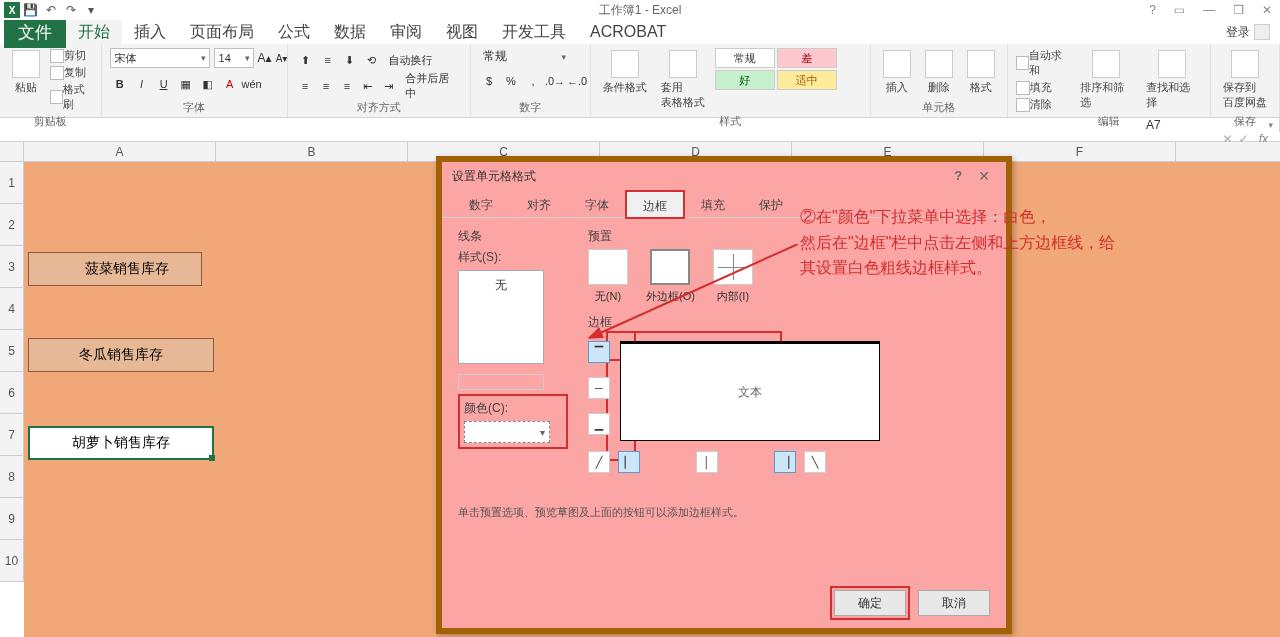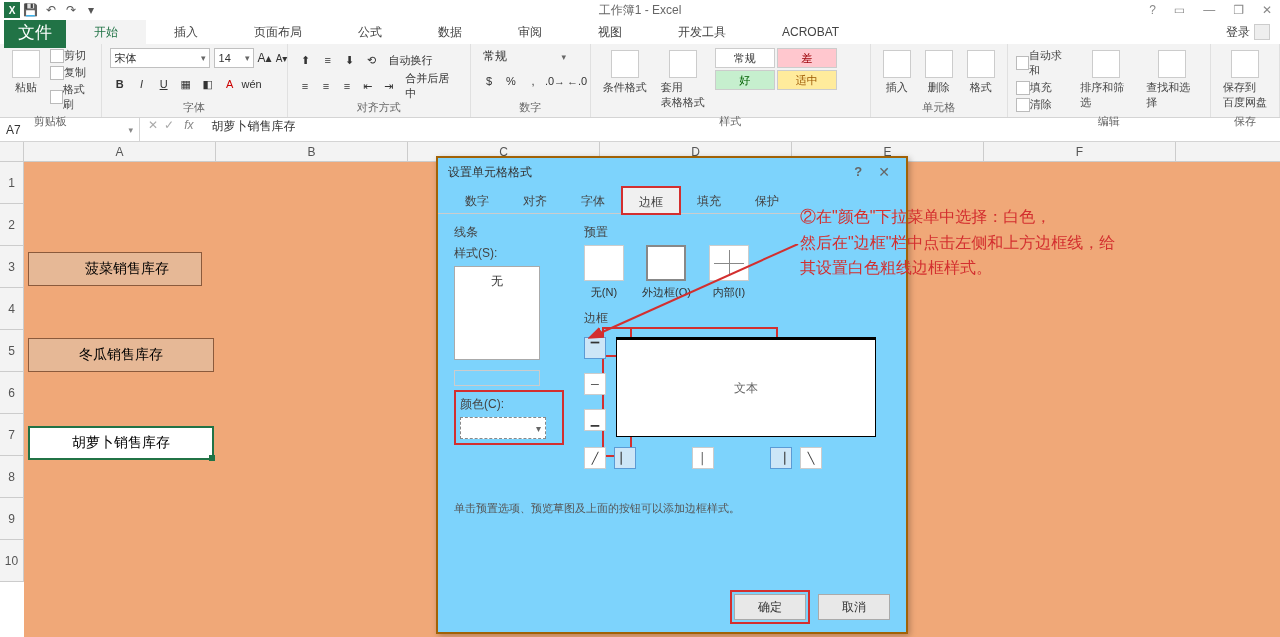--- a/index.html
+++ b/index.html
@@ -17,7 +17,7 @@
   
   .ribbon-tabs { height: 24px; background: #fff; display: flex; align-items: center; padding-left: 4px; gap: 0; }
   .file-tab { background: #217346; color: #fff; padding: 4px 14px; font-size: 17px; }
-  .rtab { padding: 4px 28px; font-size: 12px; color: #444; cursor: pointer; }
+  .rtab { padding: 4px 12px; font-size: 16px; color: #444; cursor: pointer; }
   .rtab.active { background: #f3f3f3; color: #217346; }
   .login { margin-left: auto; margin-right: 10px; color: #444; font-size: 12px; display:flex; align-items:center; gap:4px; }
   .login-avatar { width:16px; height:16px; border:1px solid #ccc; background:#eee; }

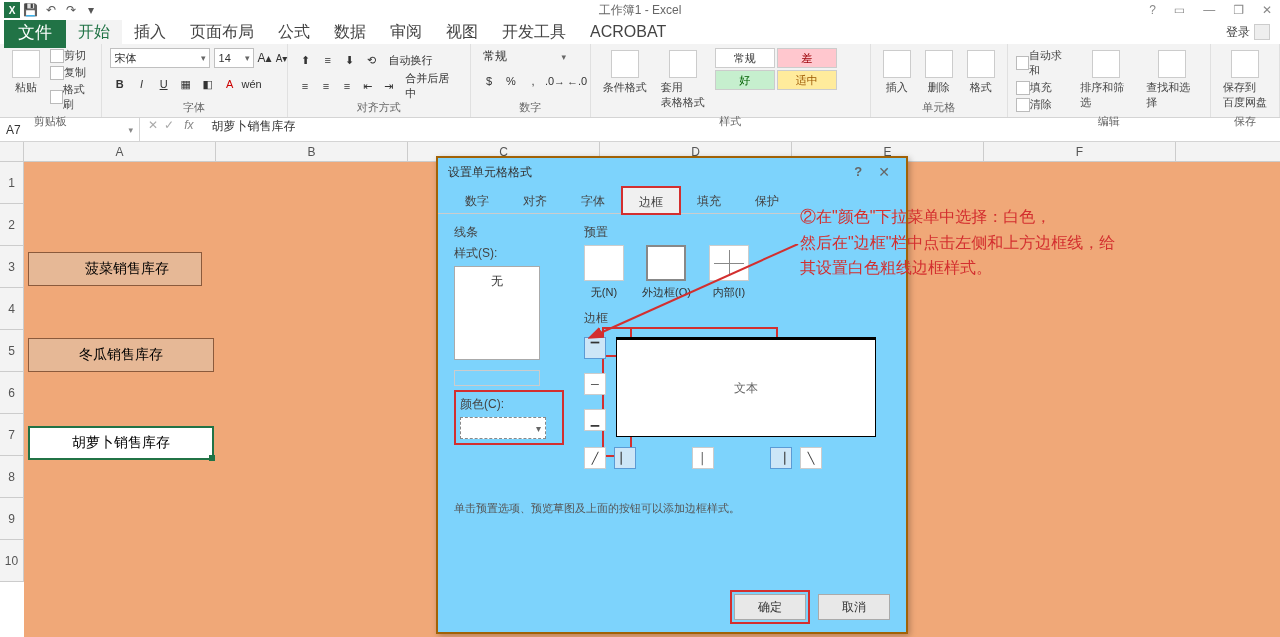--- a/index.html
+++ b/index.html
@@ -46,7 +46,7 @@
   .style-neutral { background:#ffeb9c; color:#9c5700; }
 
   
-  .formula-bar { height: 24px; border-bottom: 1px solid #d4d4d4; display: flex; align-items: flex-start; background:#fff; }
+  .formula-bar { height: 24px; border-bottom: 1px solid #d4d4d4; display: flex; align-items: flex-end; background:#fff;flex-direction:column; }
   .name-box { width: 140px; border-right: 1px solid #d4d4d4; padding: 0 6px; font-size: 12px; color:#333; display:flex; align-items:center; justify-content:space-between; height:100%; }
   .name-box::after { content:"▾"; font-size:9px; color:#888; }
   .fx-btns { display:flex; gap:6px; padding:0 8px; color:#aaa; font-size:12px; }

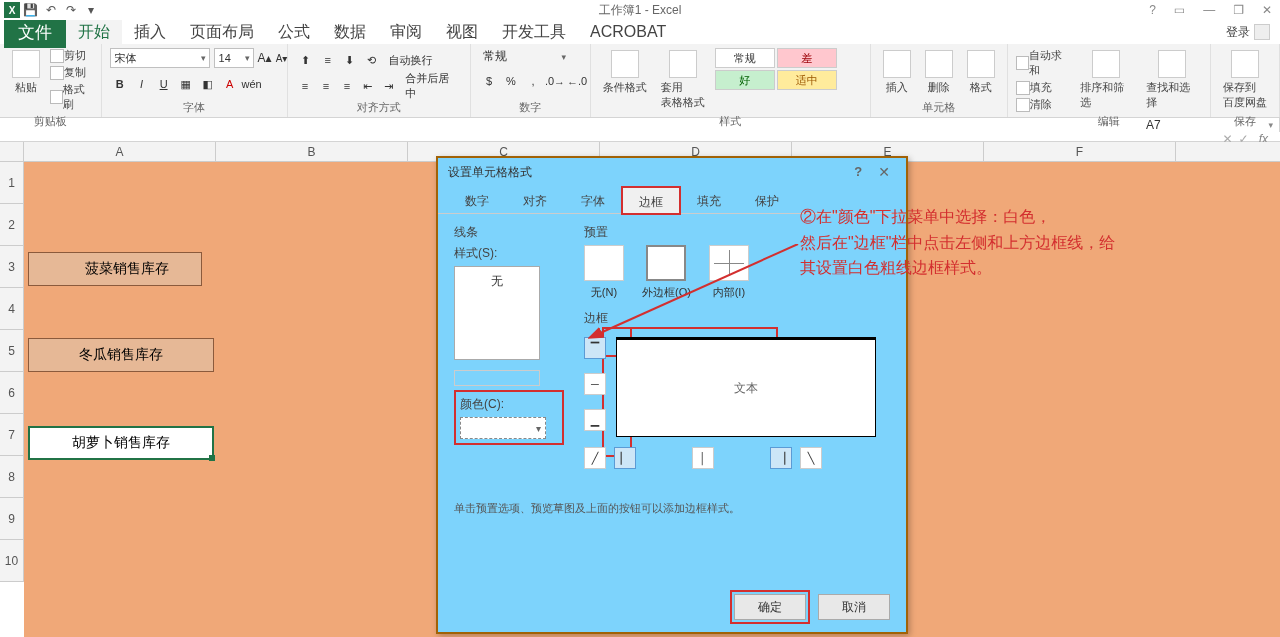--- a/index.html
+++ b/index.html
@@ -67,7 +67,7 @@
   .sel-handle { position:absolute; width:6px; height:6px; background:#217346; right:-3px; bottom:-3px; }
 
   
-  .dialog { position:absolute; left:436px; top:156px; width:472px; height:478px; background:#7dd3fc; border:2px solid #a16207; box-shadow:2px 2px 6px rgba(0,0,0,0.25); }
+  .dialog { position:absolute; left:436px; top:156px; width:576px; height:478px; background:#fca5a5; border:6px solid #a16207; box-shadow:2px 2px 6px rgba(0,0,0,0.25); }
   .dlg-title { height:28px; display:flex; align-items:center; justify-content:space-between; padding:0 10px; font-size:12px; }
   .dlg-close { font-size:14px; color:#666; padding:0 6px; }
   .dlg-help { font-size:13px; font-weight:bold; color:#666; }

